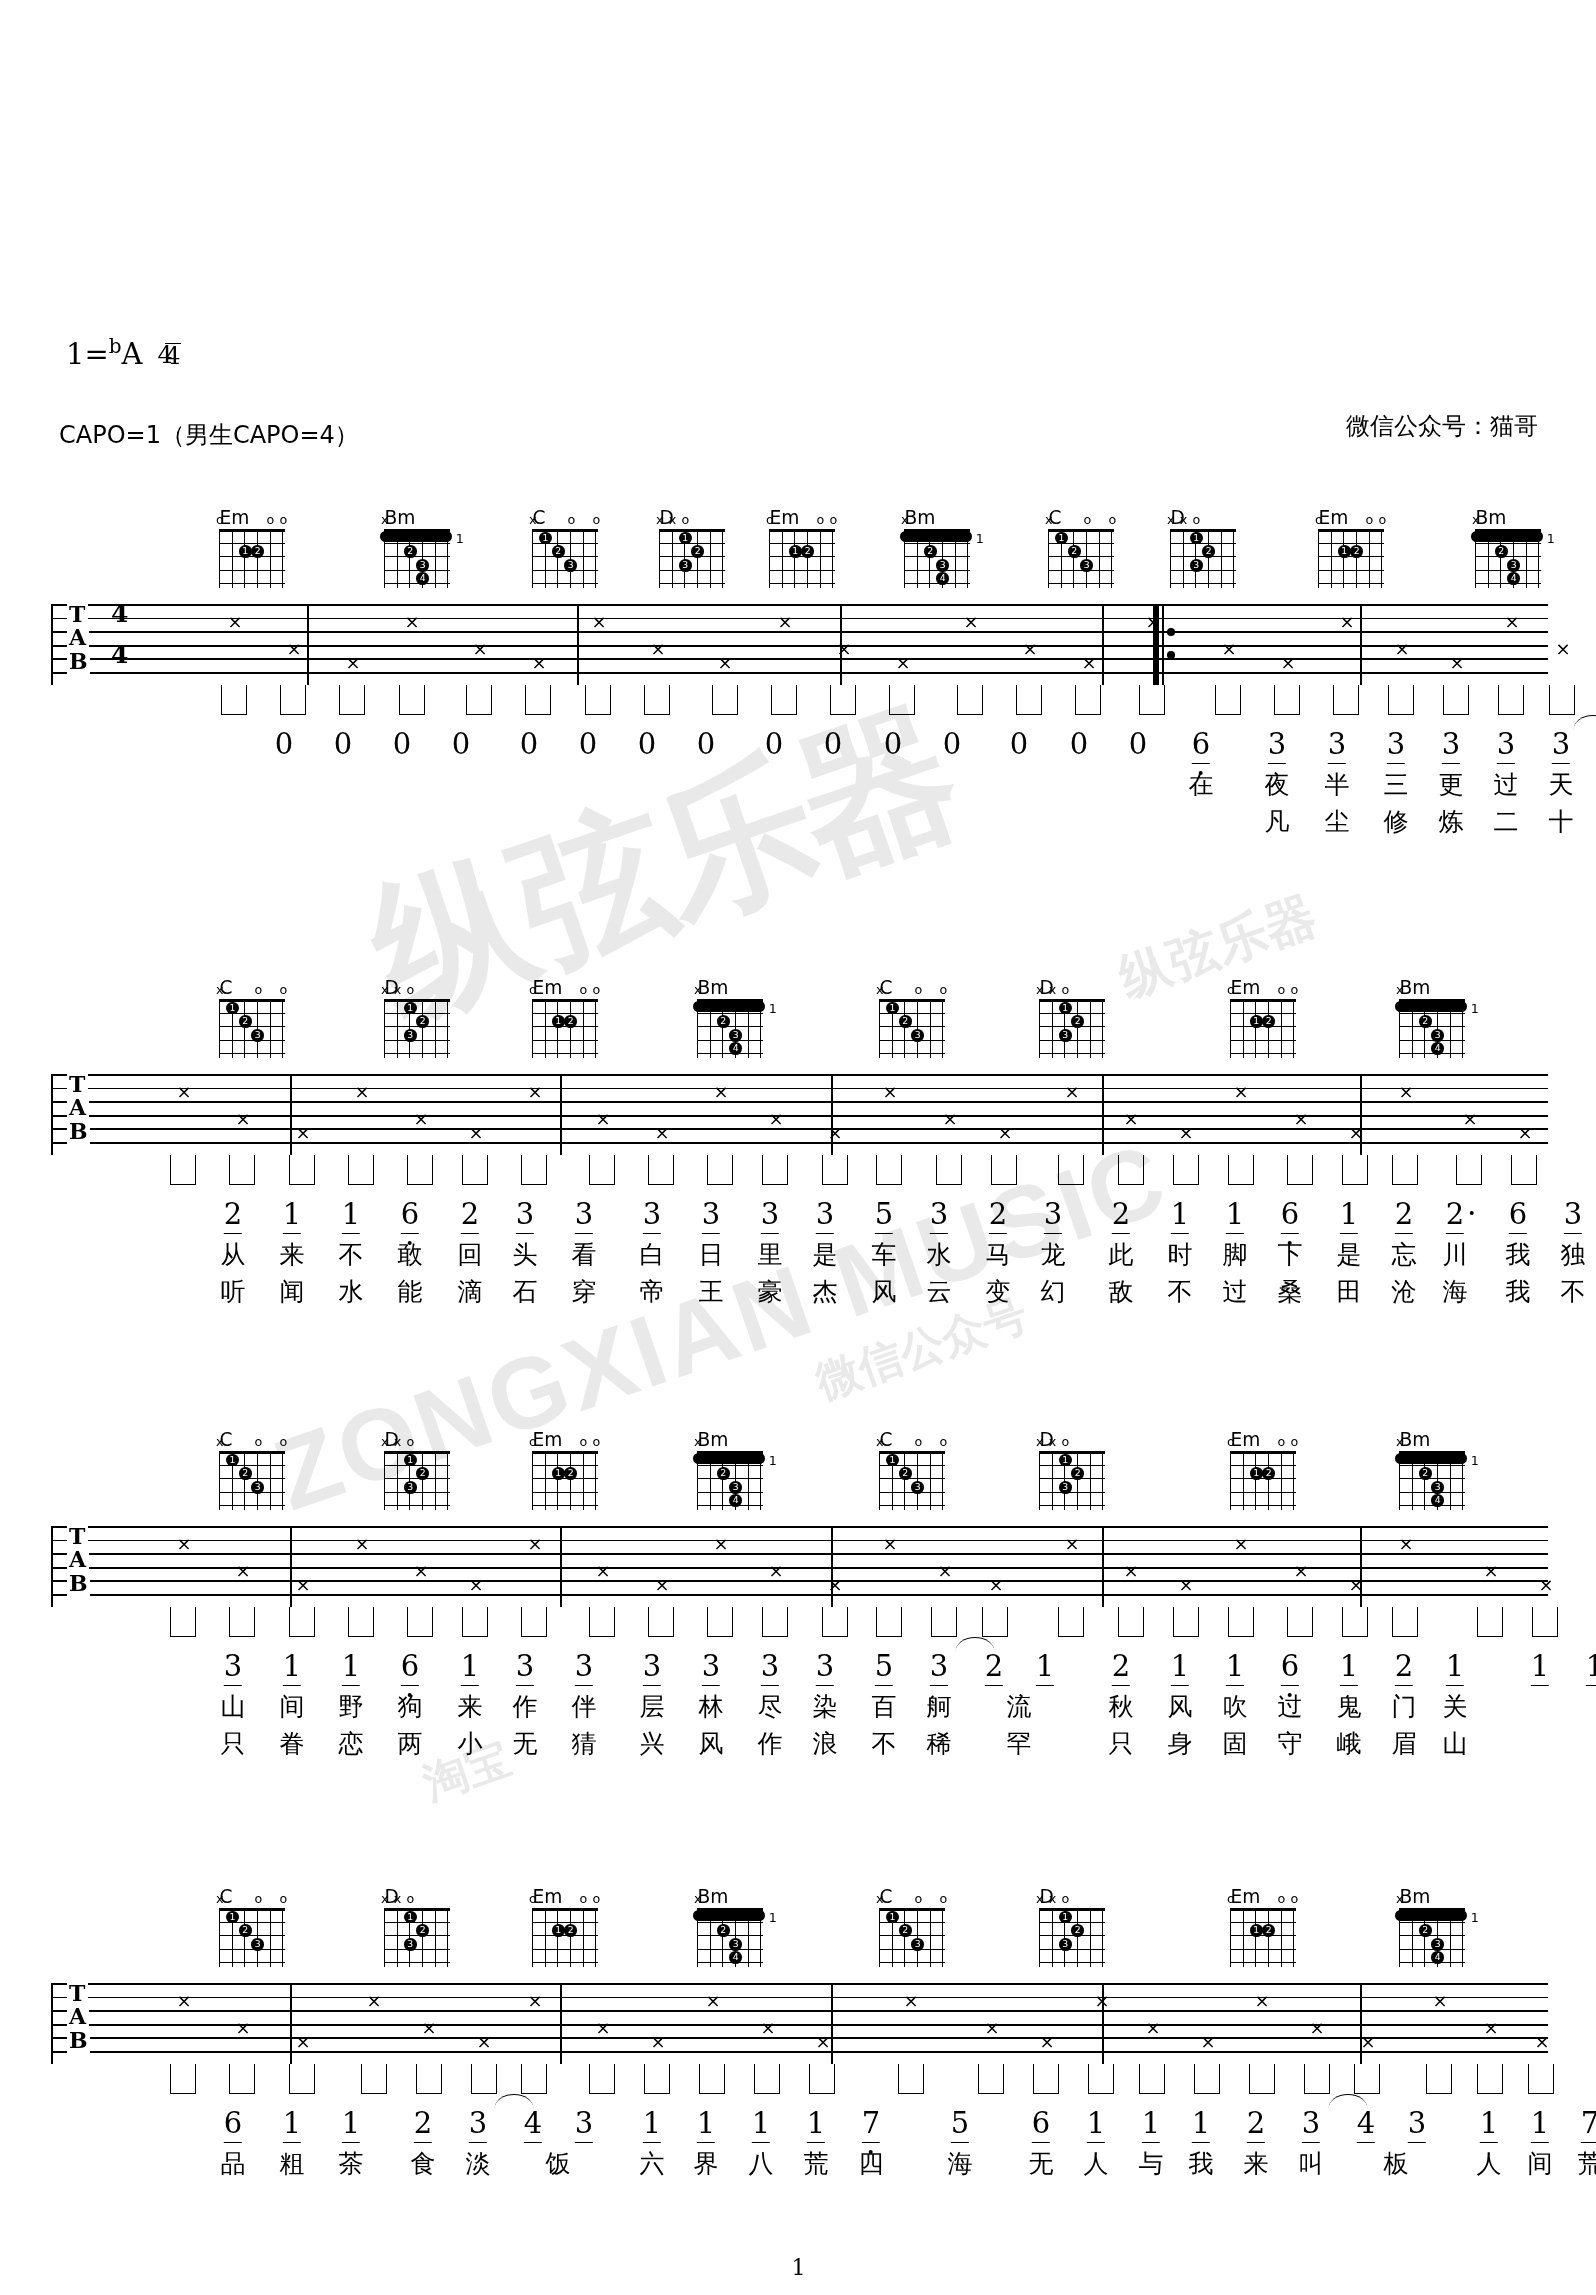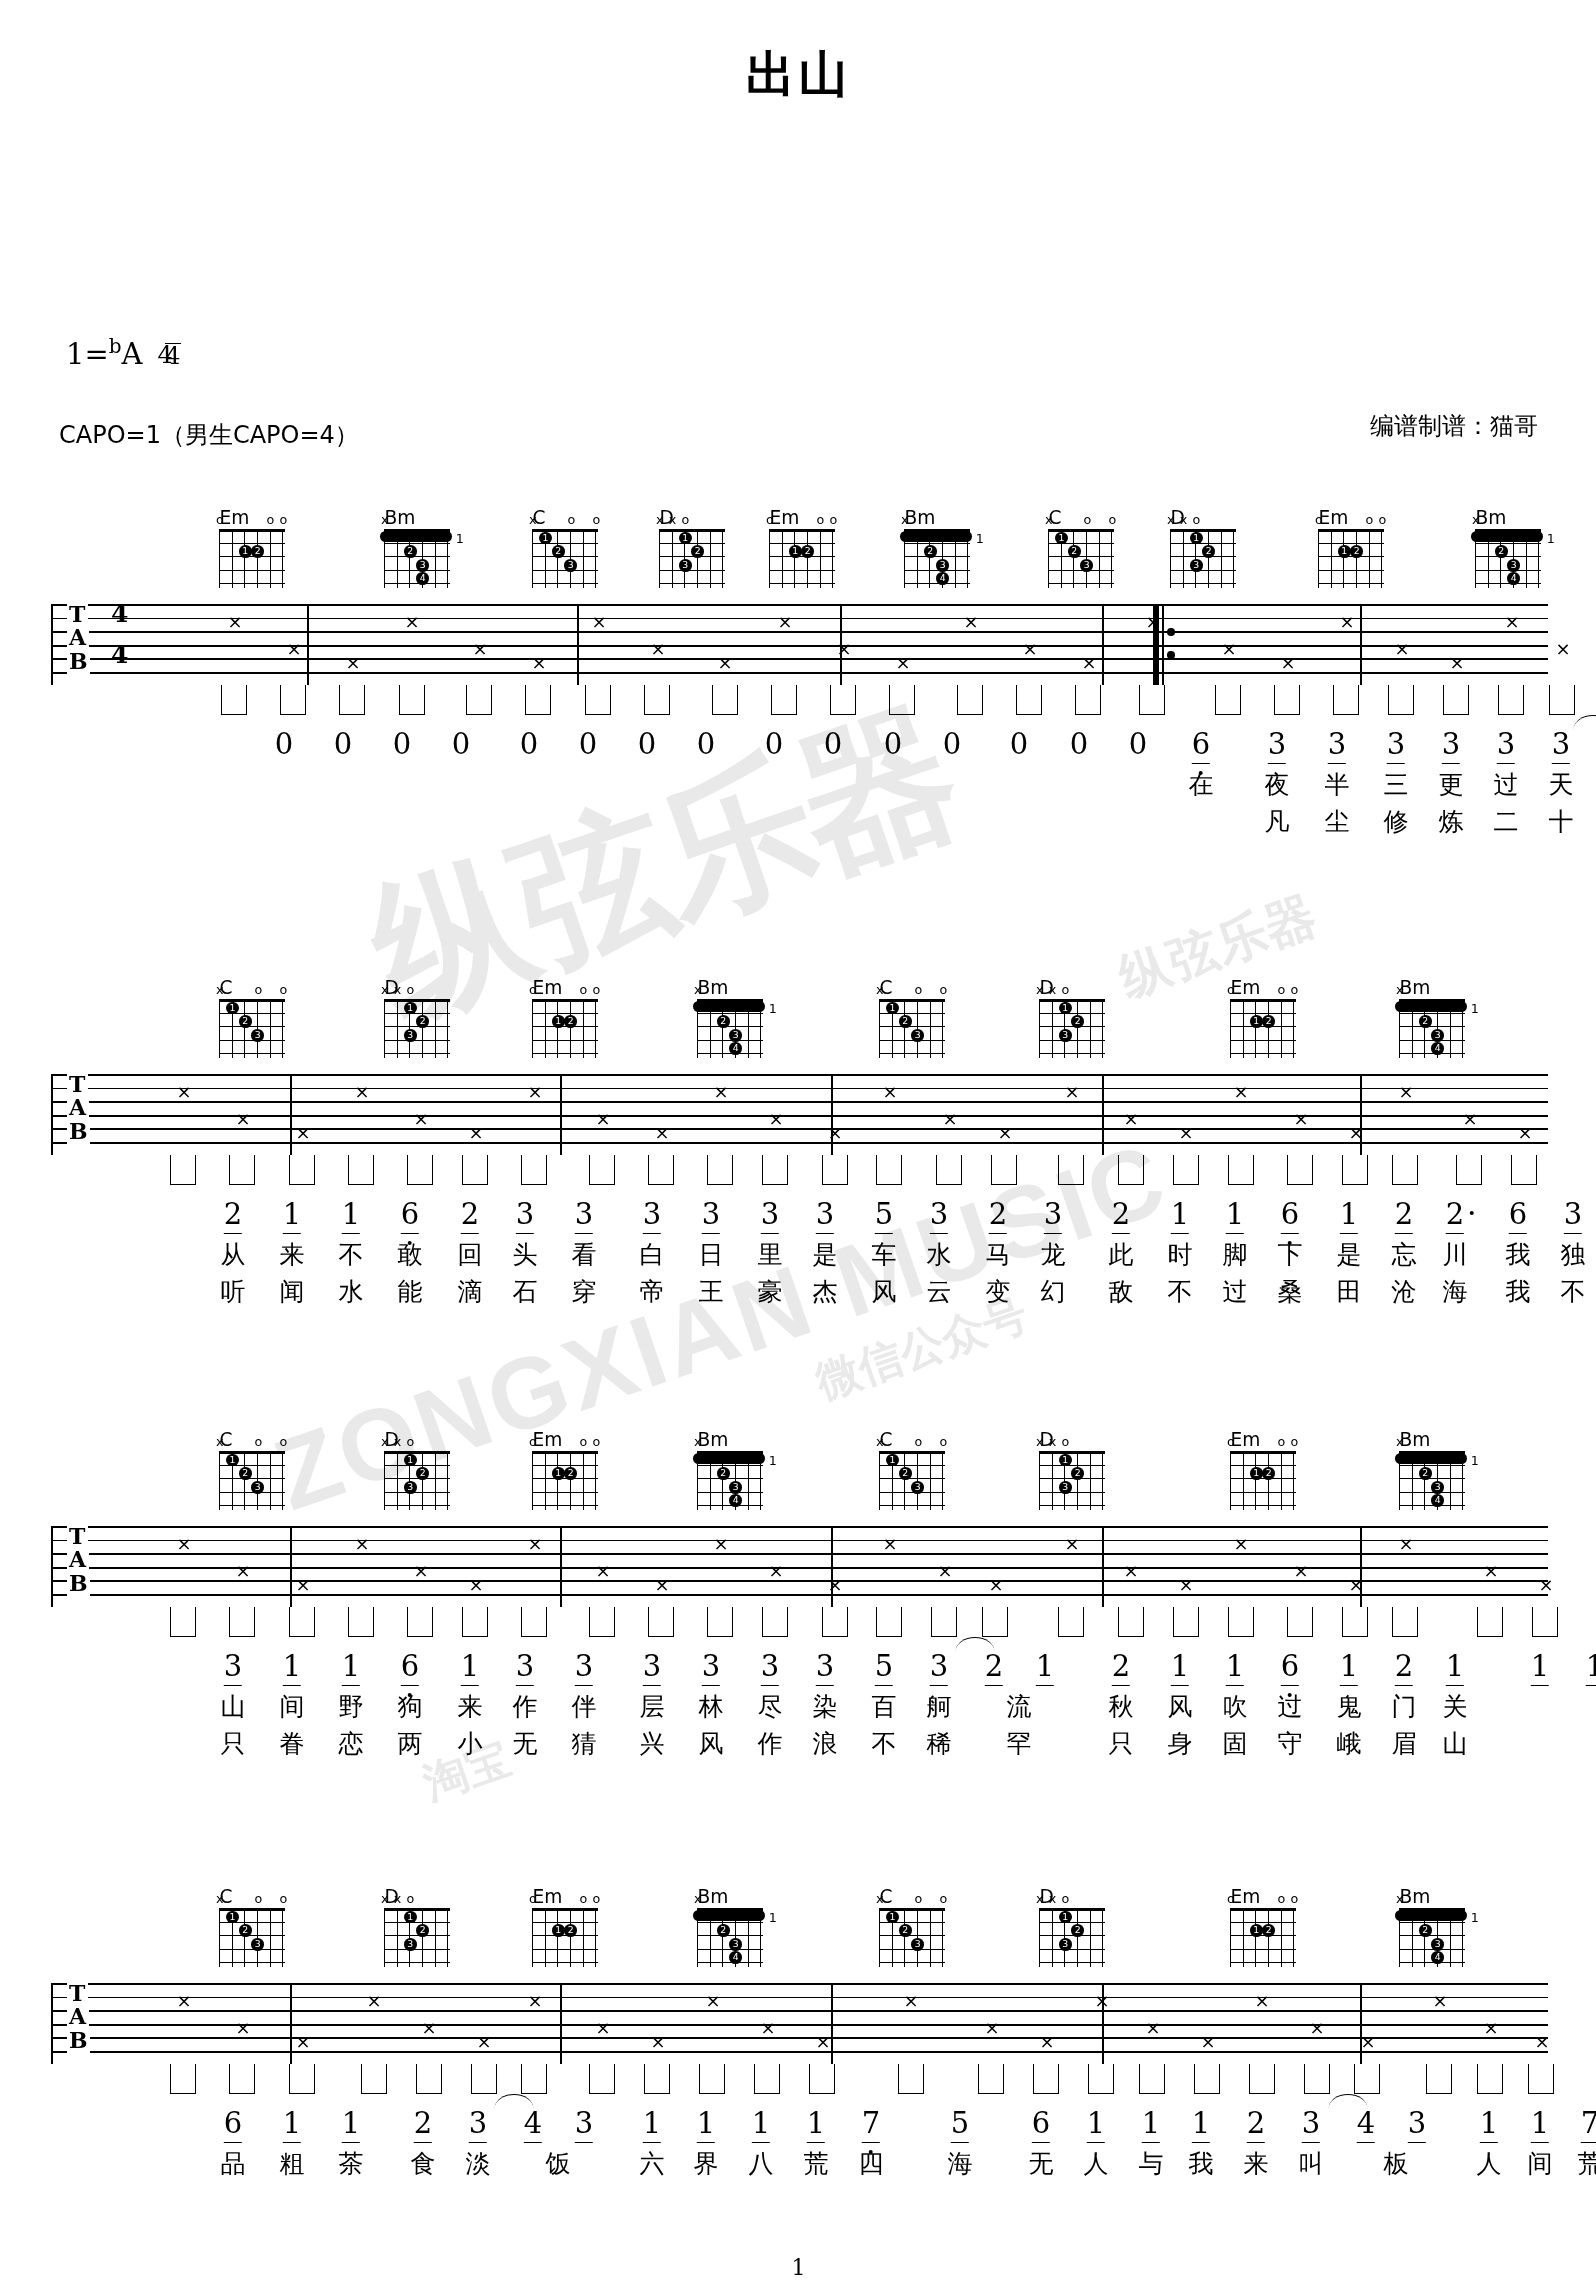--- a/index.html
+++ b/index.html
@@ -74,7 +74,6 @@
 
 <div class="sheet">
 
-  <div class="title">出山</div>
 
   <div class="keyblock">
     <span>1=</span><span class="flat">b</span><span>A</span>

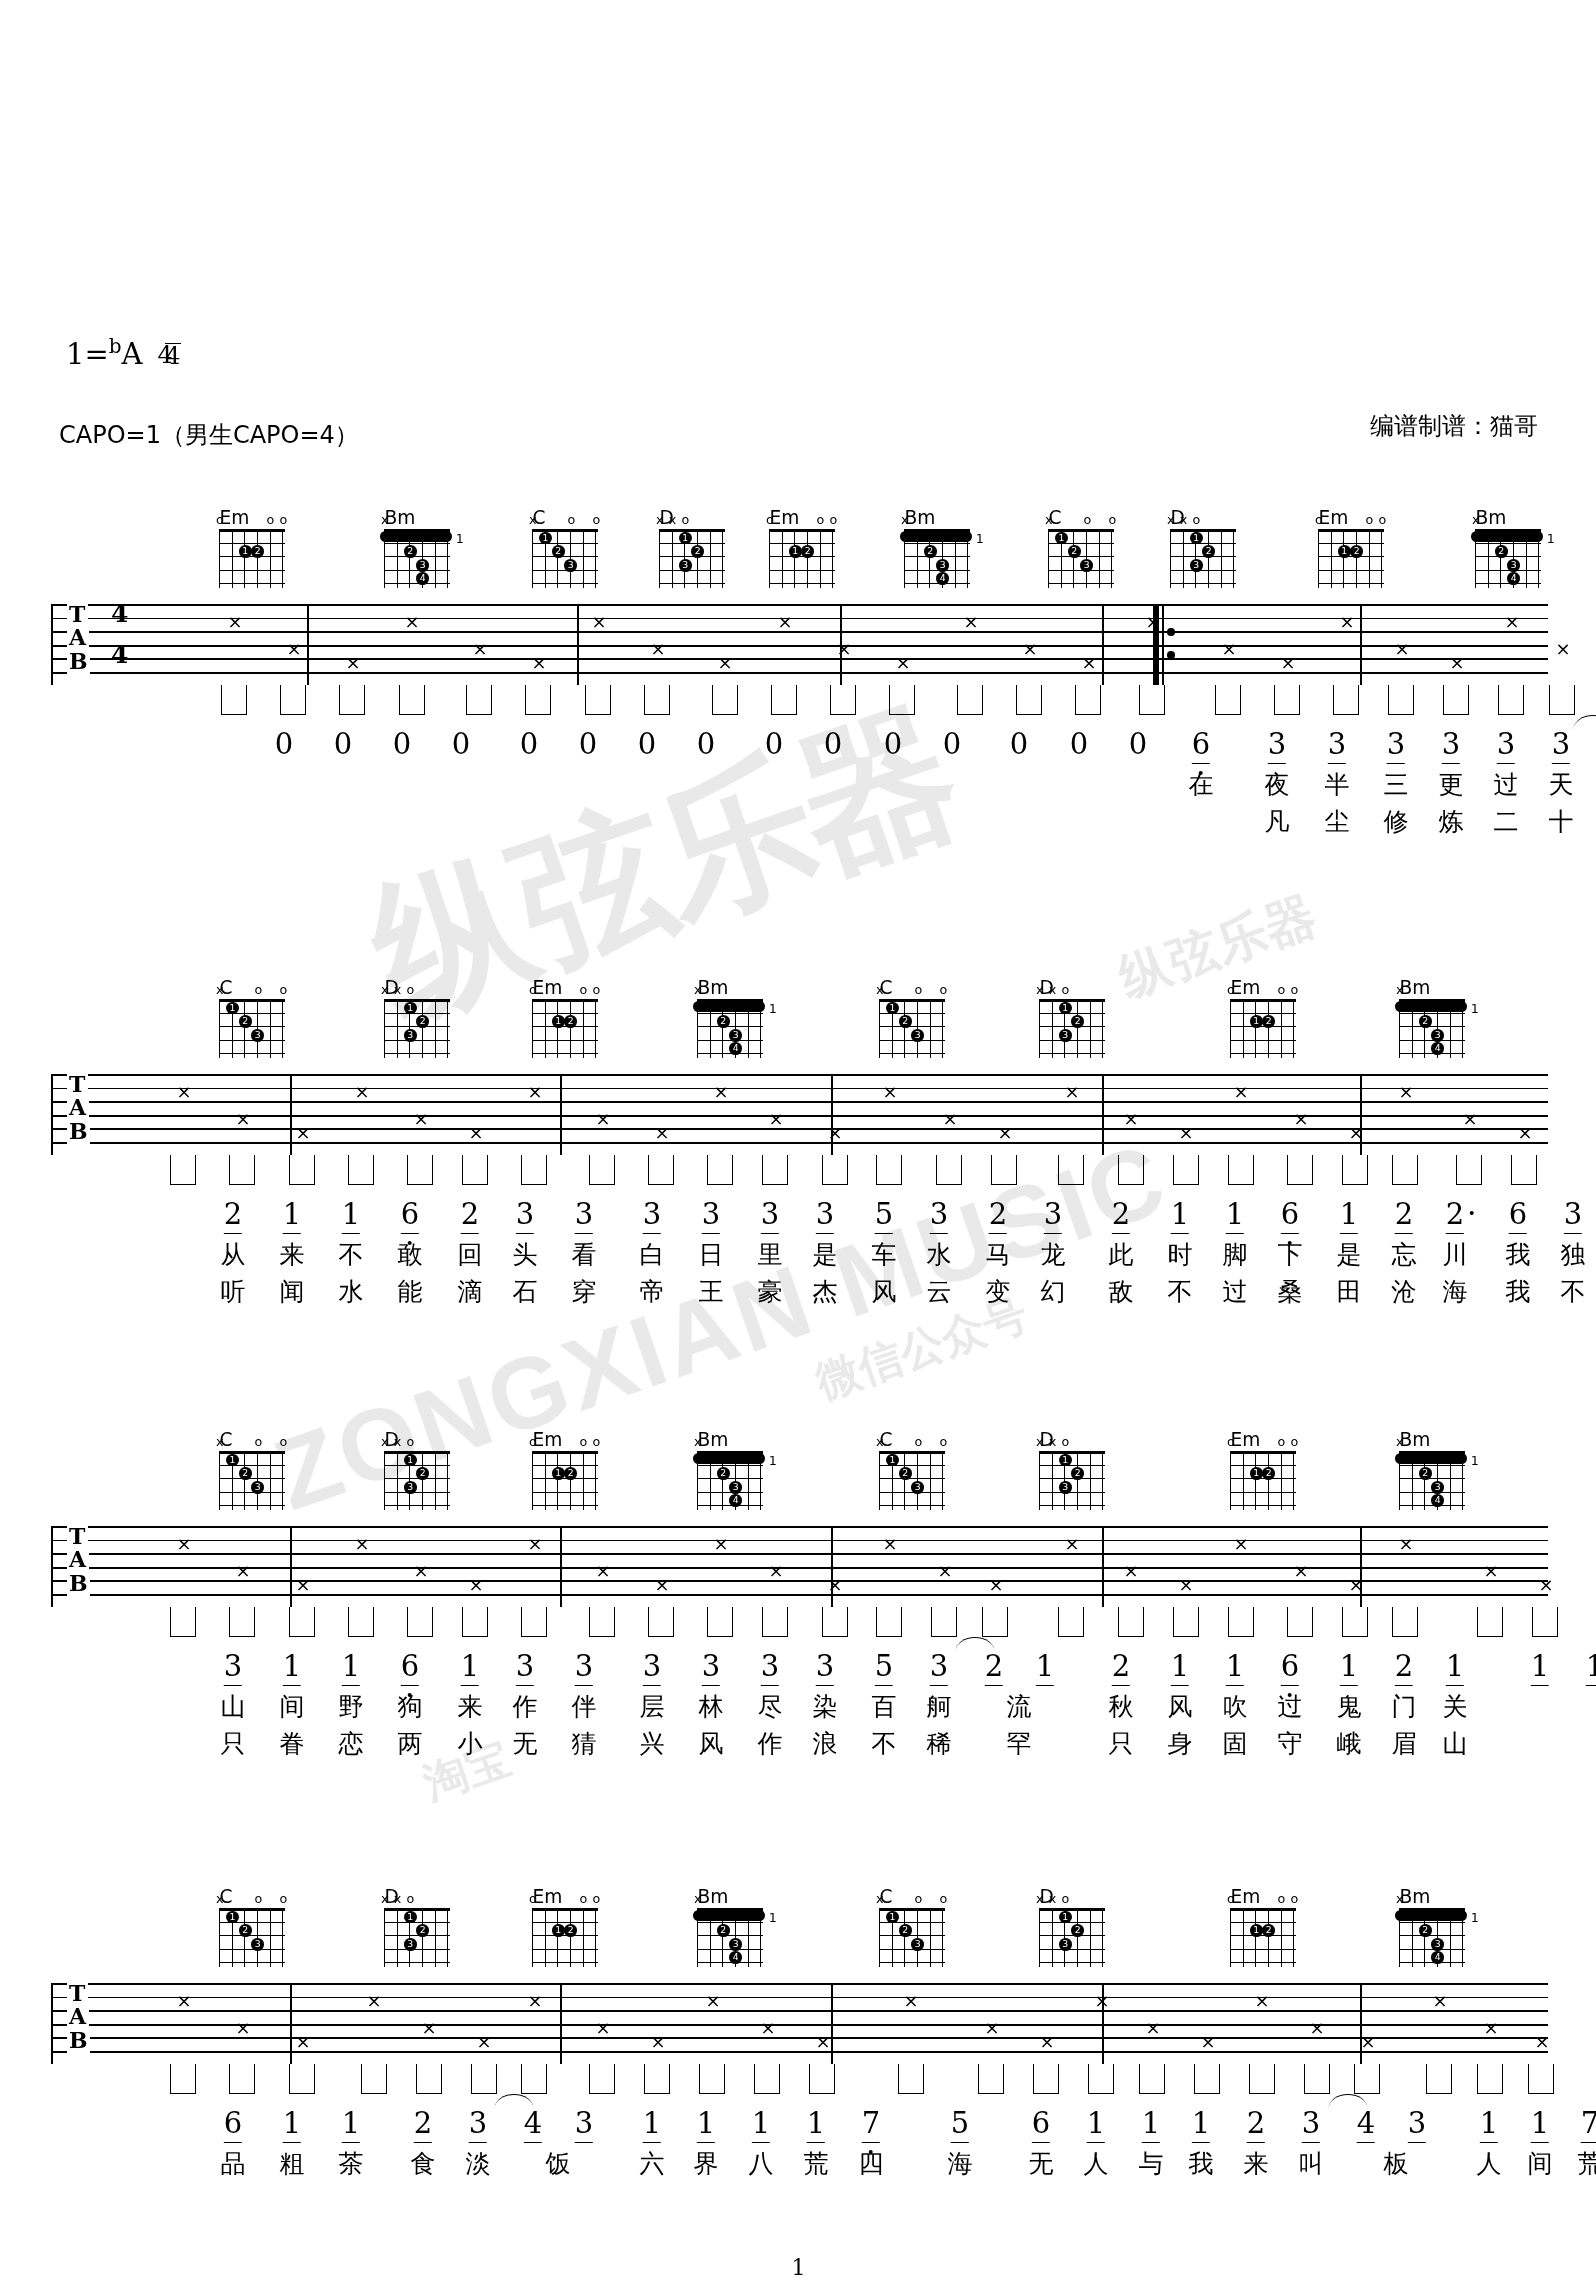--- a/index.html
+++ b/index.html
@@ -83,7 +83,7 @@
     </span>
   </div>
   <div class="capo">CAPO=1（男生CAPO=4）</div>
-  <div class="credit">编谱制谱：猫哥</div>
+  <div class="credit">微信公众号：猫哥</div>
 
   <div class="wm wm1">纵弦乐器</div>
   <div class="wm wm2">ZONGXIAN MUSIC</div>

